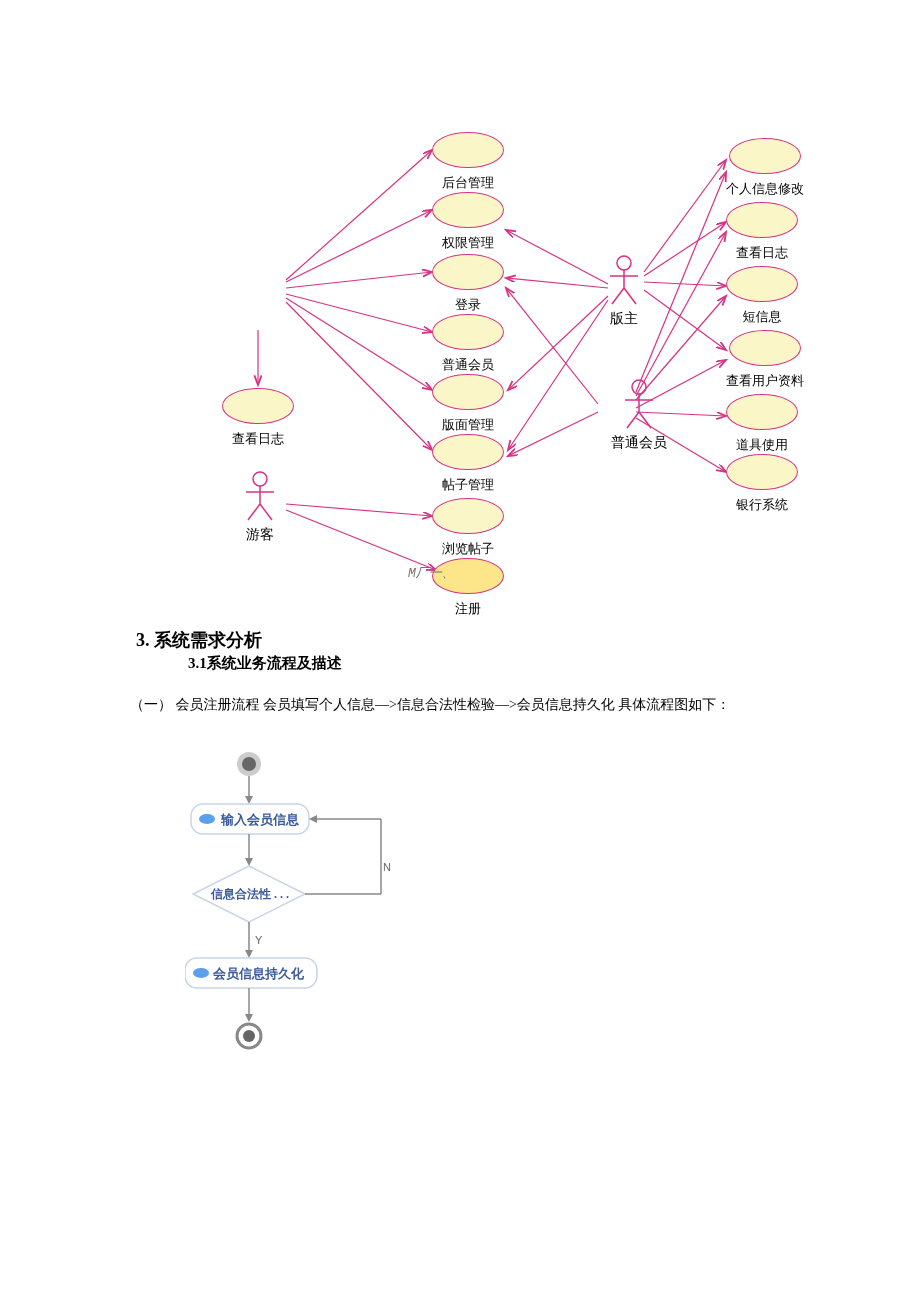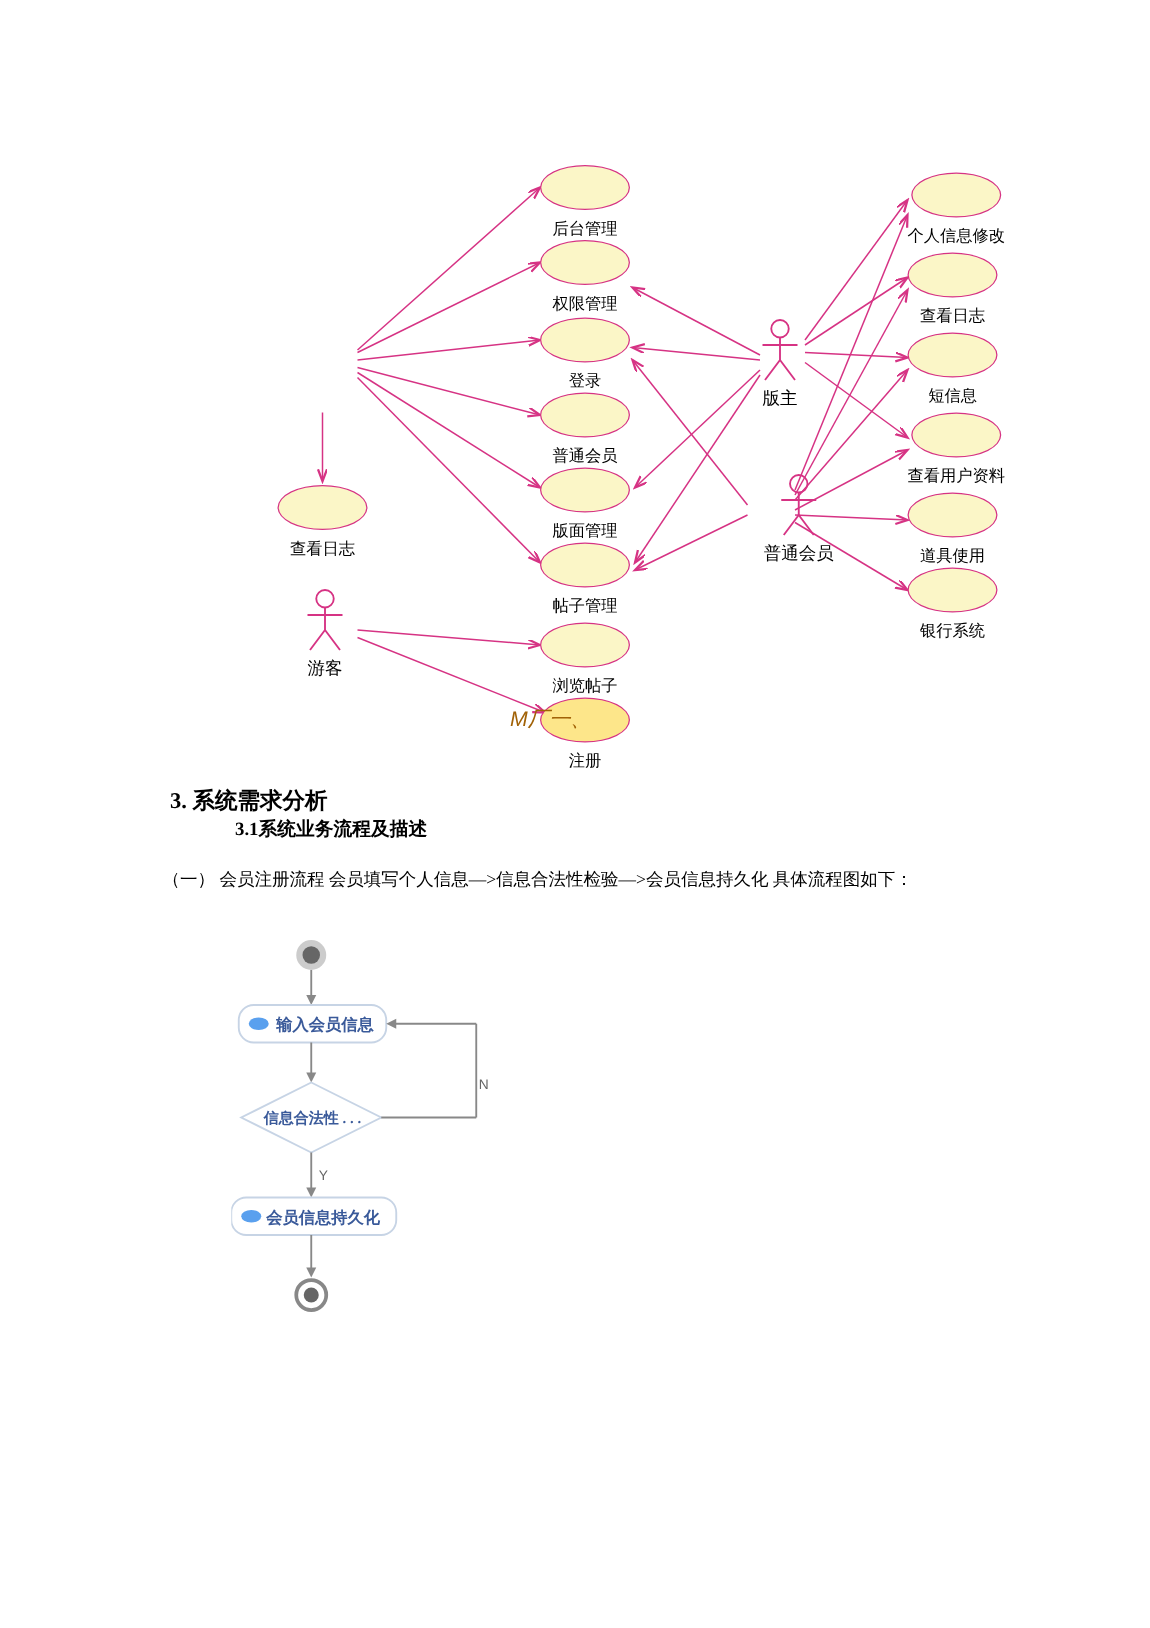--- a/index.html
+++ b/index.html
@@ -55,7 +55,7 @@
   .fc-end-ring { fill: none; stroke: #888; stroke-width: 3; }
   .fc-end-dot { fill: #666; }
 
-  .scribble { position: absolute; color: #a16207; font-style: italic; font-family: Liberation Sans, sans-serif; font-size: 17px; }
+  .scribble { position: absolute; color: #737373; font-style: italic; font-family: Liberation Mono, monospace; font-size: 13px; }
 </style>
 </head>
 <body>

